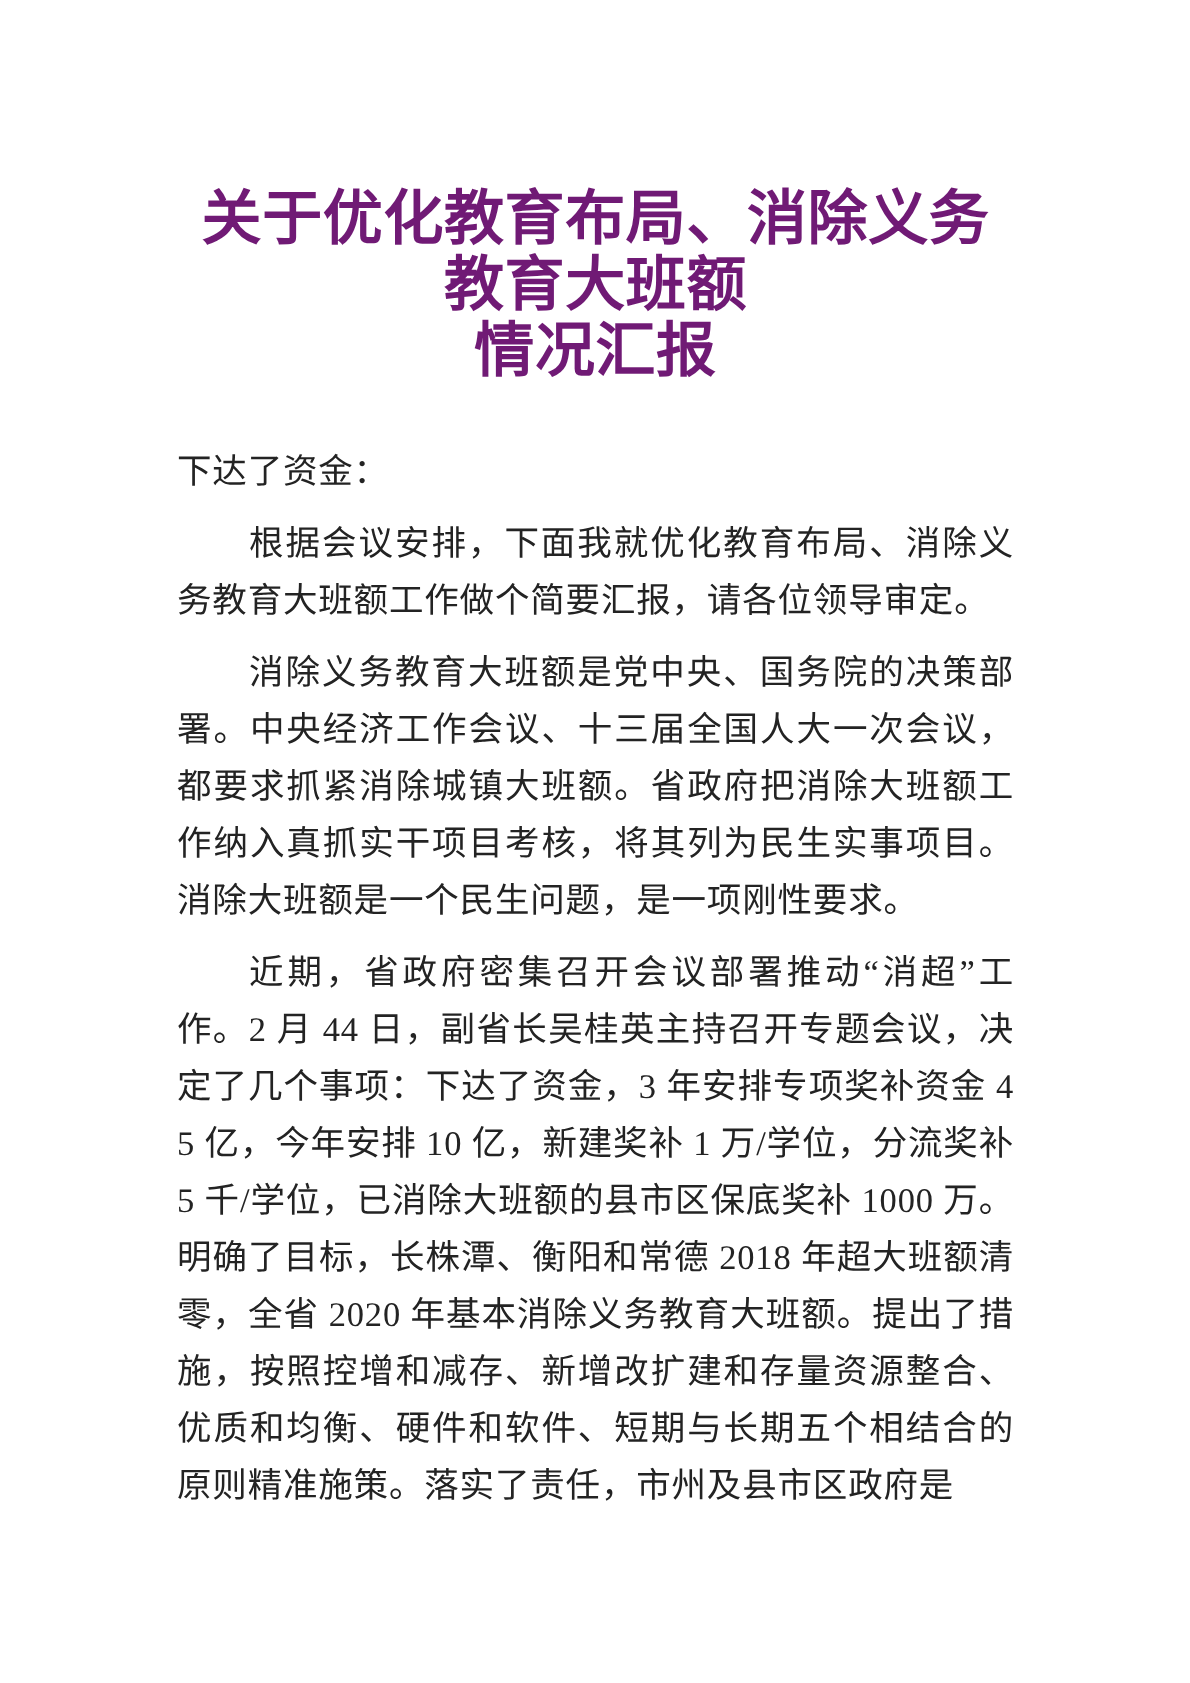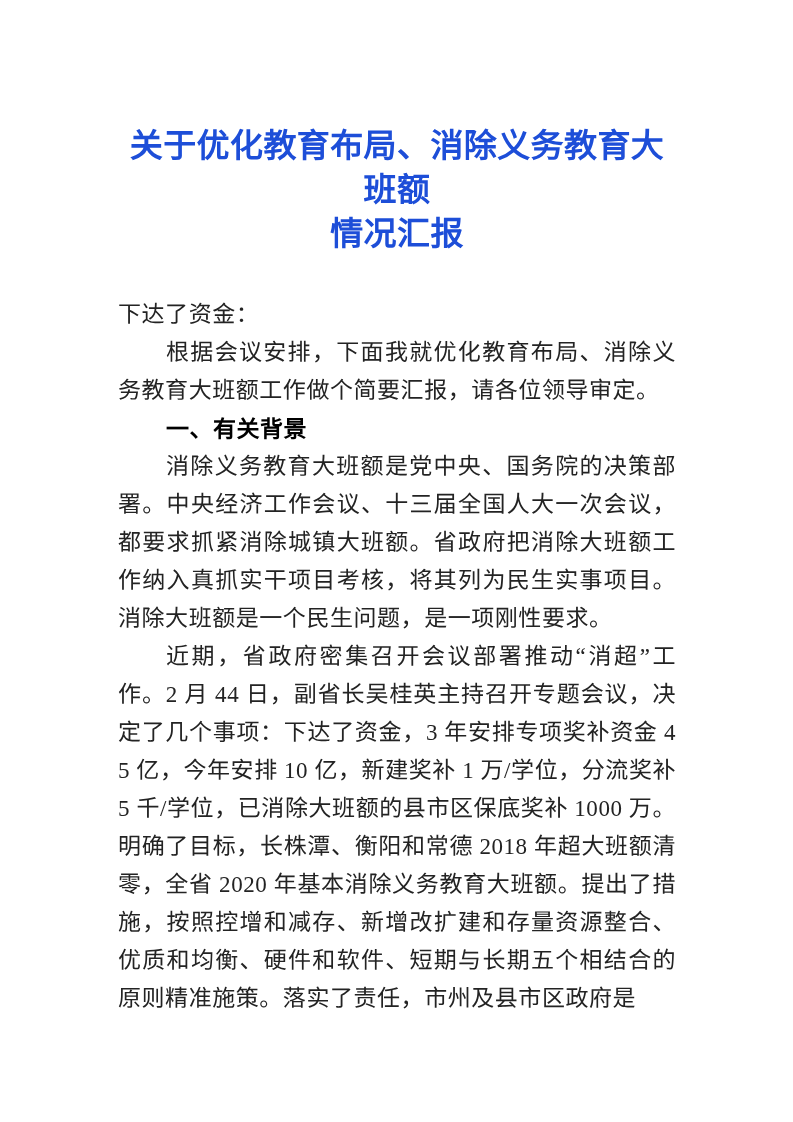--- a/index.html
+++ b/index.html
@@ -40,10 +40,10 @@
     text-align: center;
     font-family: "Liberation Sans", "DejaVu Sans", sans-serif;
     font-weight: 700;
-    font-size: 33px;
+    font-size: 40px;
     line-height: 44px;
     letter-spacing: 0.4px;
-    color: #1d4ed8;
+    color: #701a75;
   }
 
   .doc-subtitle {

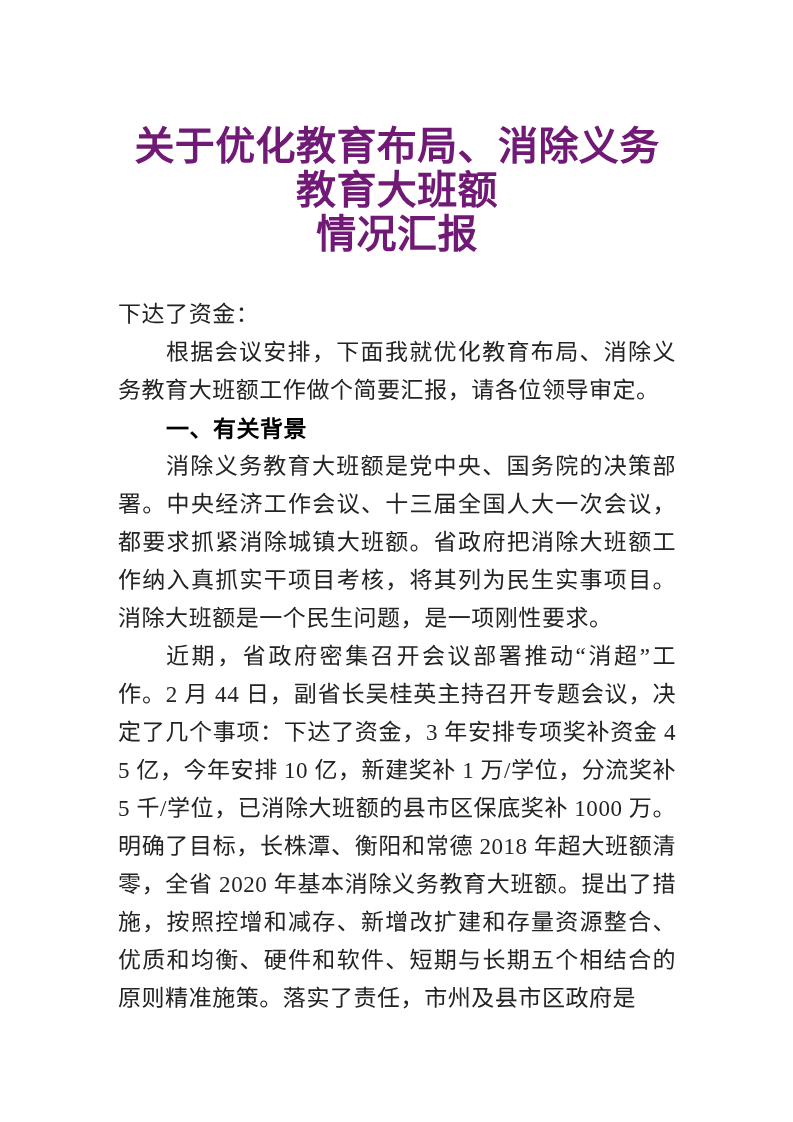--- a/index.html
+++ b/index.html
@@ -87,6 +87,7 @@
 
   p.para.indent {
     text-indent: 48px;
+    margin-top: 10px;
   }
 
   p.salutation {

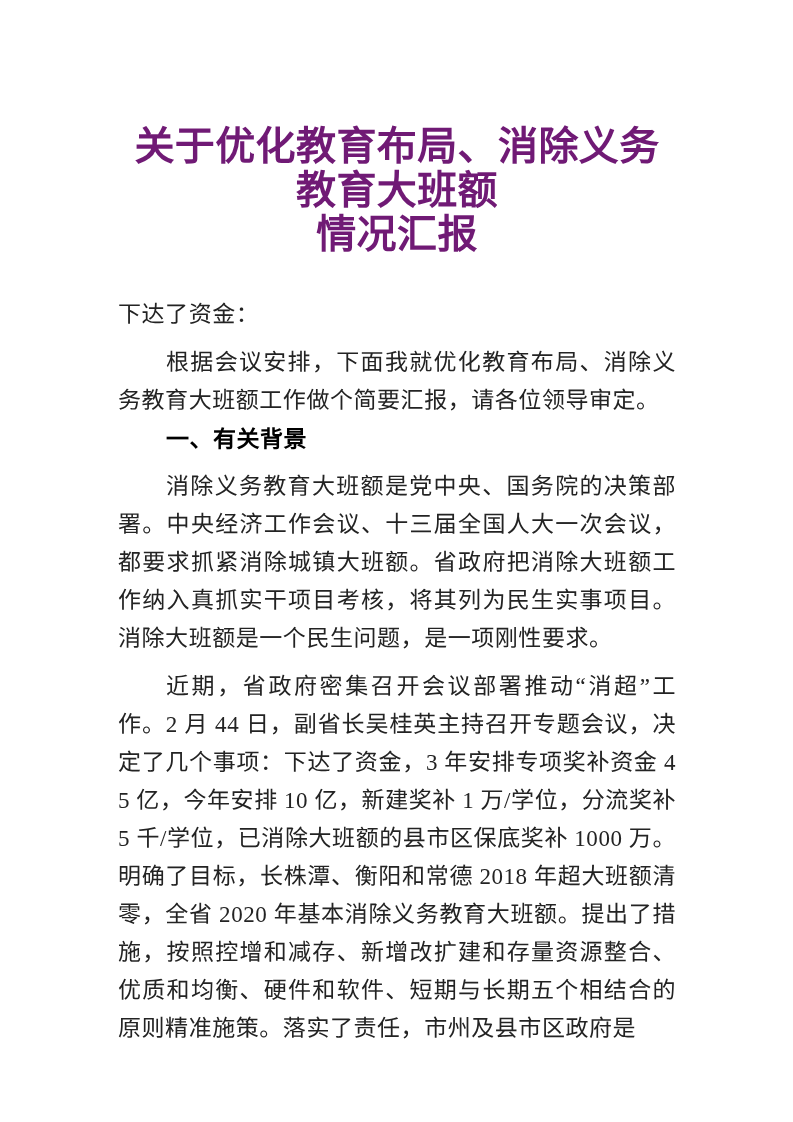--- a/index.html
+++ b/index.html
@@ -124,7 +124,6 @@
 
       <p class="para indent">根据会议安排，下面我就优化教育布局、消除义务教育大班额工作做个简要汇报，请各位领导审定。</p>
 
-      <h2 class="section-heading">一、有关背景</h2>
 
       <p class="para indent">消除义务教育大班额是党中央、国务院的决策部署。中央经济工作会议、十三届全国人大一次会议，都要求抓紧消除城镇大班额。省政府把消除大班额工作纳入真抓实干项目考核，将其列为民生实事项目。消除大班额是一个民生问题，是一项刚性要求。</p>
 

